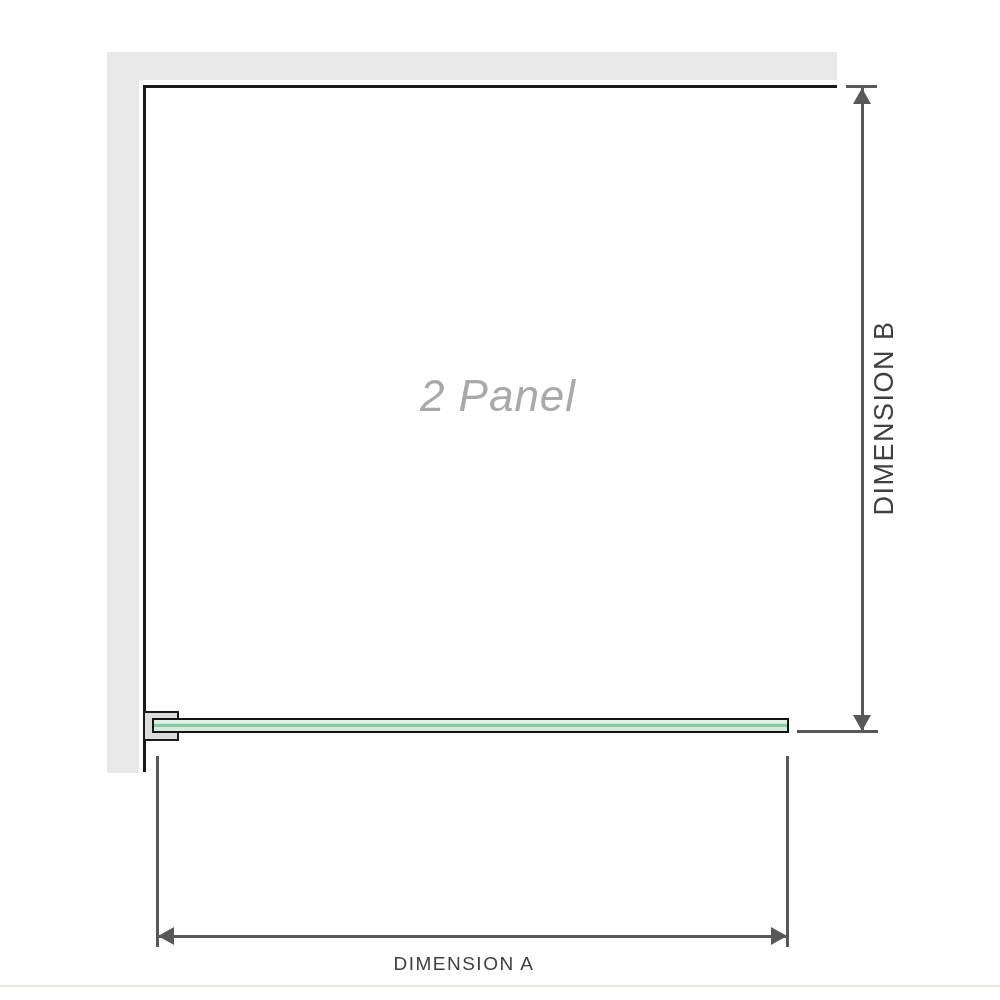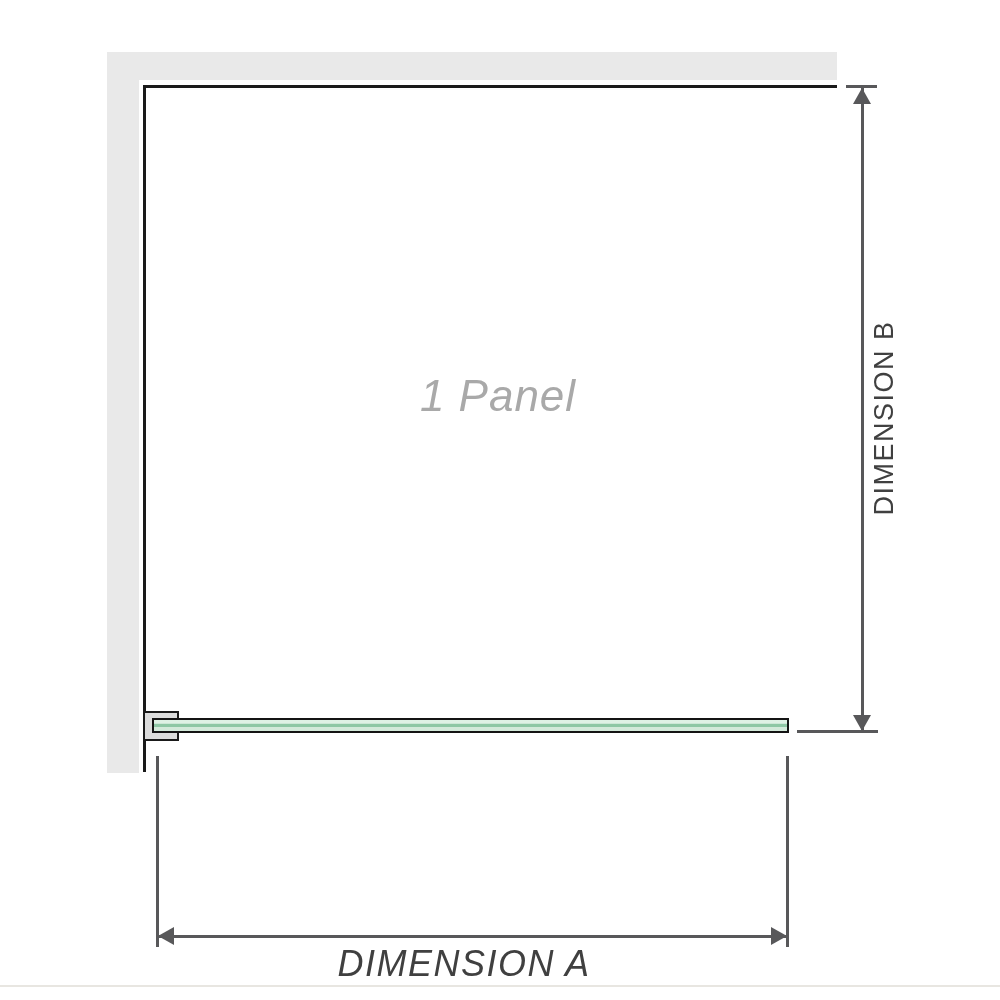--- a/index.html
+++ b/index.html
@@ -125,7 +125,7 @@
   <div class="abs frame-top"></div>
   <div class="abs frame-left"></div>
 
-  <div class="abs panel-title">1 Panel</div>
+  <div class="abs panel-title">2 Panel</div>
 
   <div>
     <div class="abs dimb-cap-top"></div>

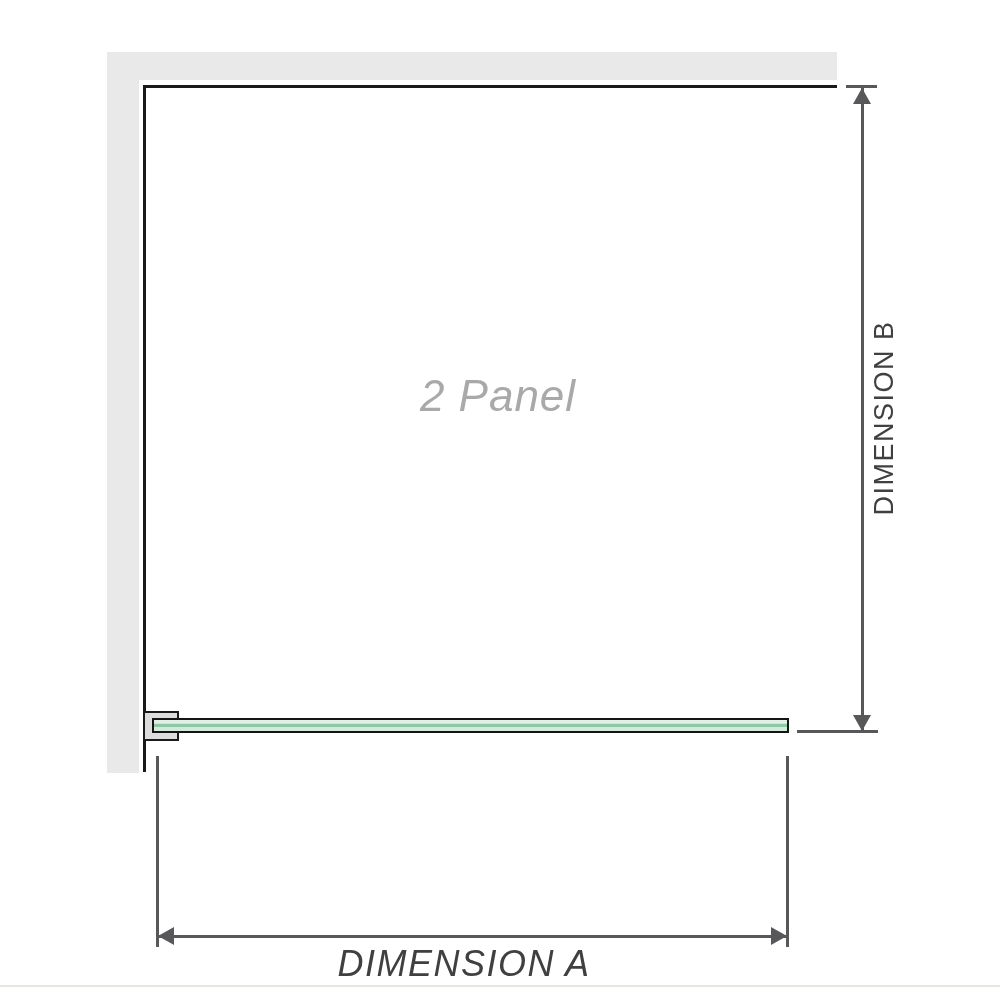--- a/index.html
+++ b/index.html
@@ -104,11 +104,10 @@
   .dima-label {
     left: 464px; top: 964px;
     transform: translate(-50%, -50%);
-    font-size: 36px;
+    font-size: 19px;
     color: var(--dimension-text);
     letter-spacing: 1.5px;
     white-space: nowrap;
-    font-style: italic;
   }
 
   

